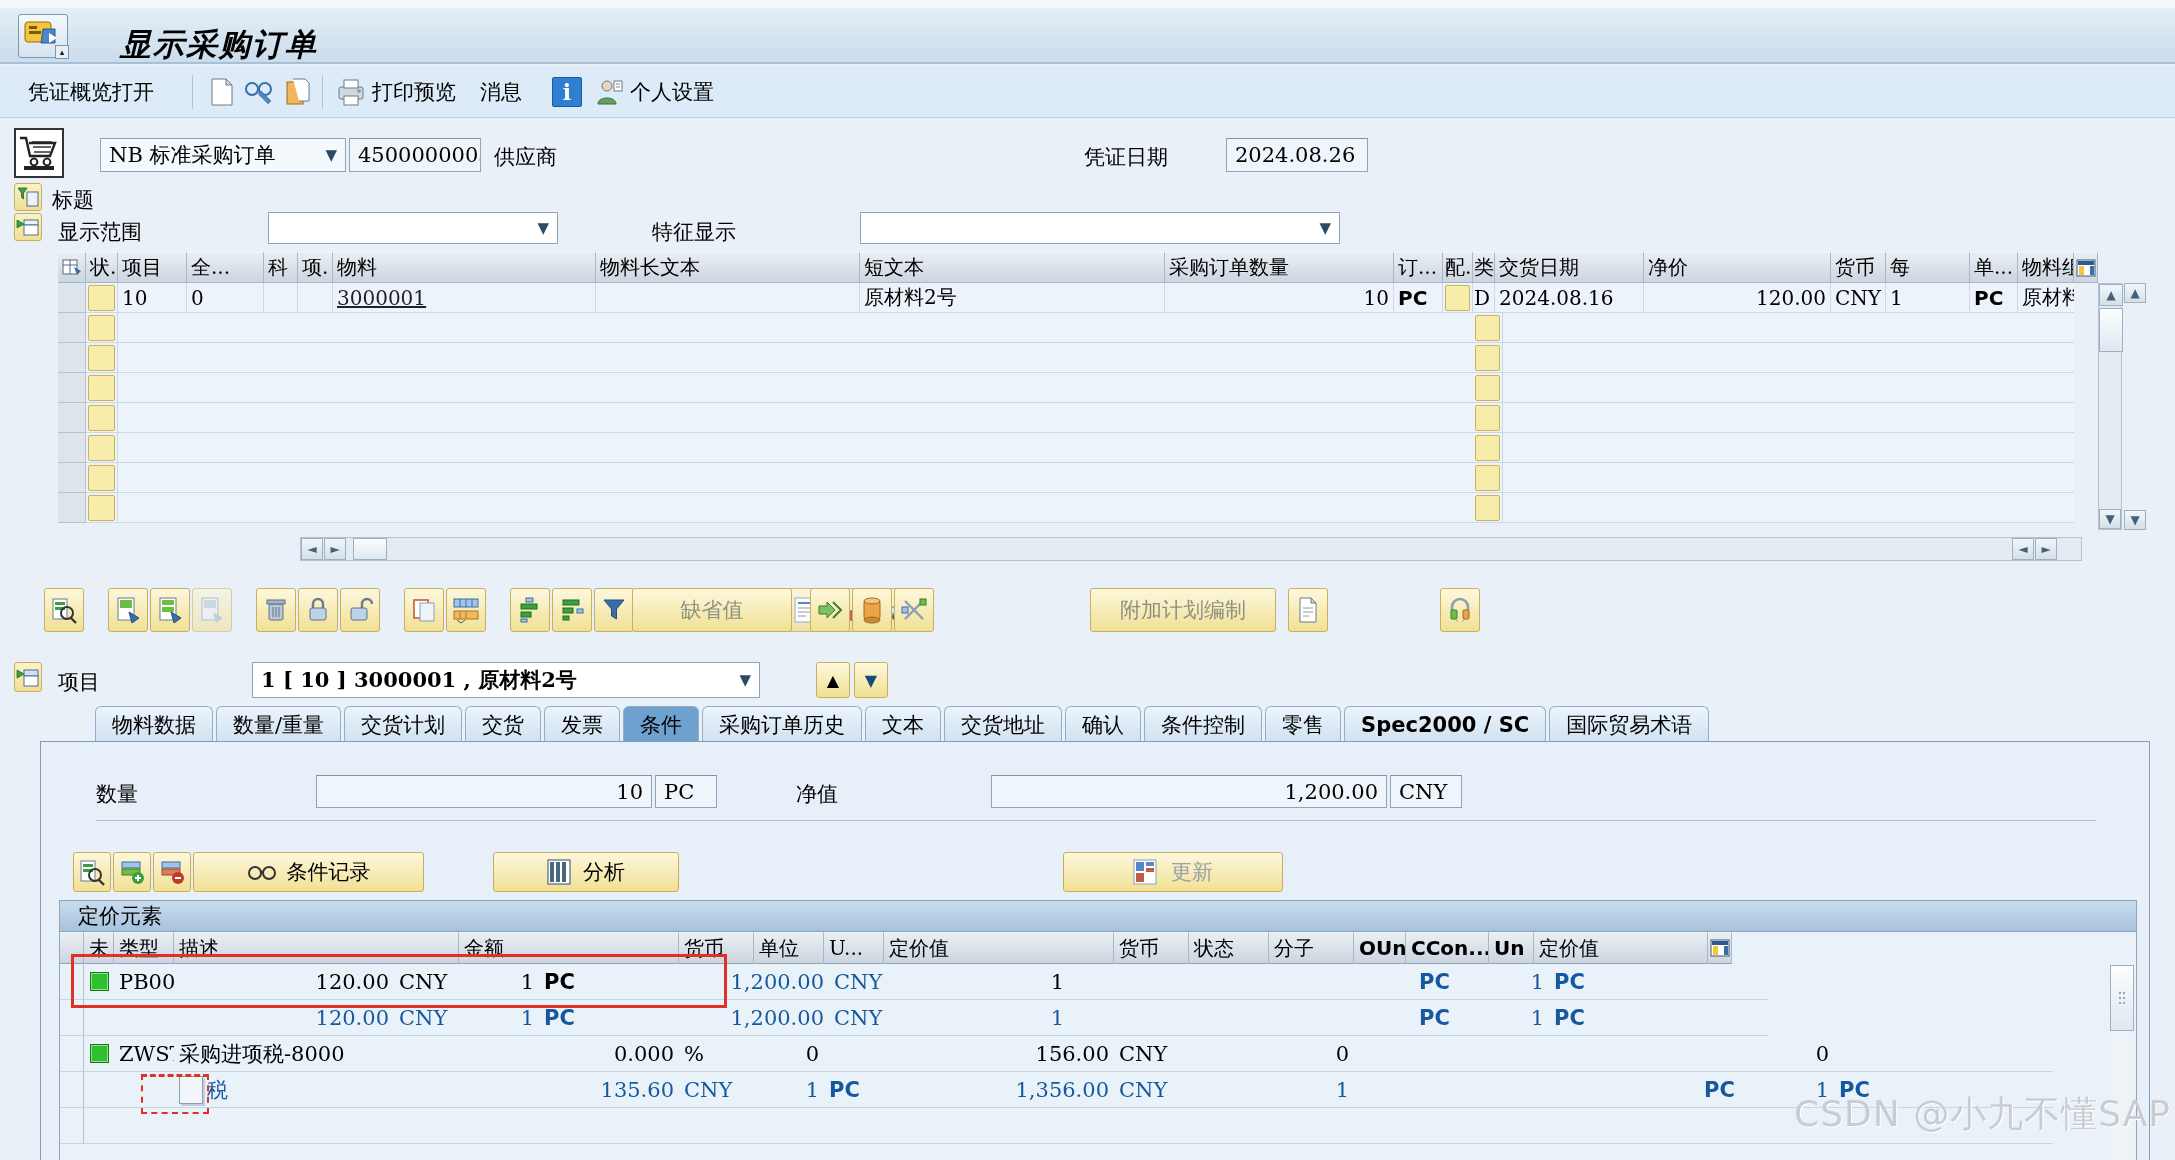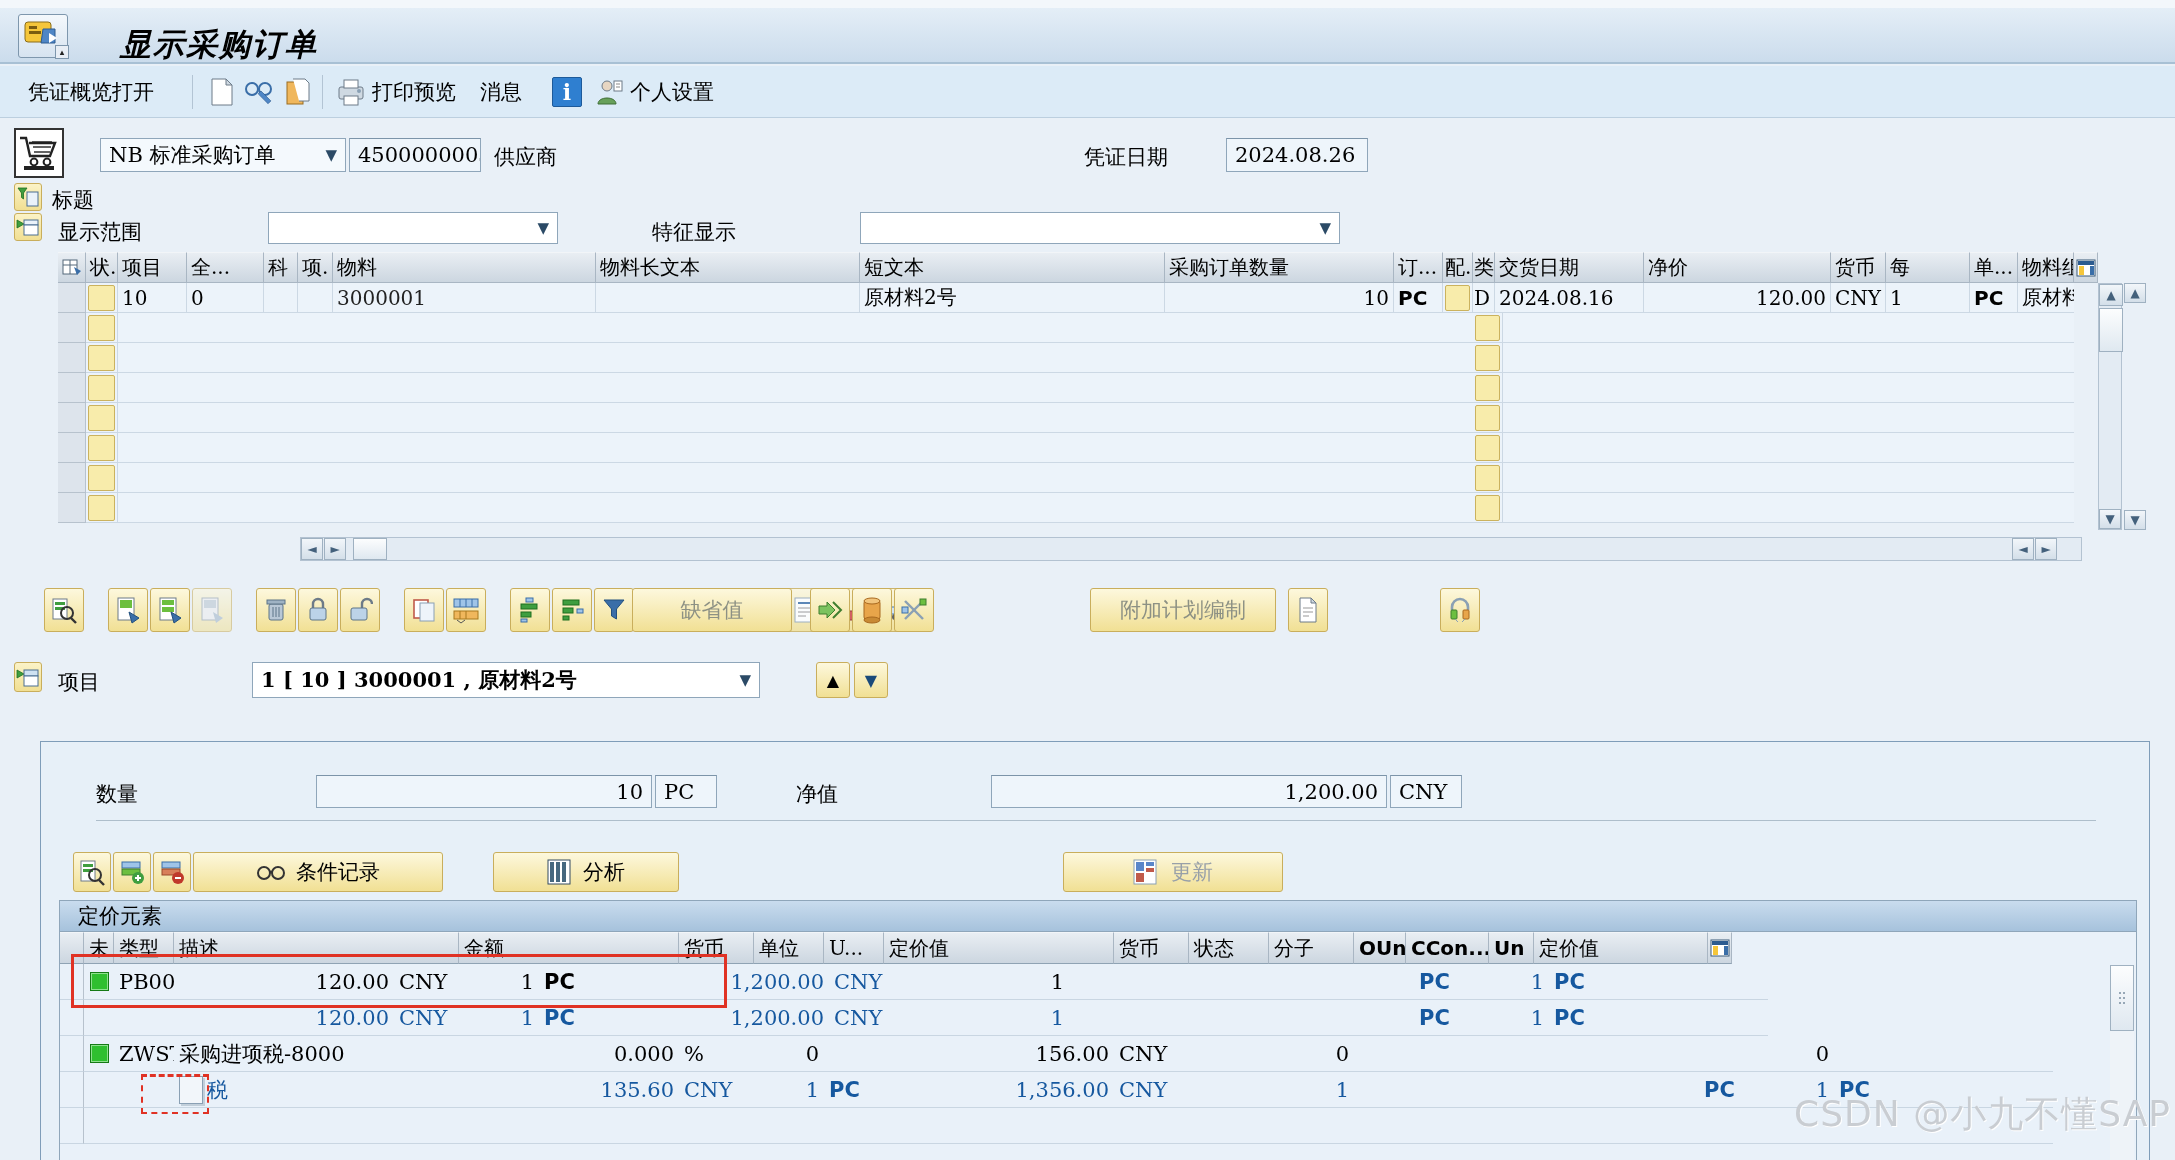--- a/index.html
+++ b/index.html
@@ -31,7 +31,7 @@
   .gutter{background:#dde4ec;border-right:1px solid #b7c2cd;border-bottom:1px solid #b7c2cd;}
   .ycell{background:#f8ecab;border:1px solid #cbb25e;border-radius:2px;}
   .rt{justify-content:flex-end;}
-  .link{color:#222;}
+  .link{color:#222;text-decoration:underline;}
   .bnum{font-family:"DejaVu Sans",sans-serif;font-weight:bold;}
   
   .tab{height:36px;display:flex;align-items:center;padding:0 16px;font-size:21px;background:linear-gradient(#ecf4fb,#d0e1f0);border:1px solid #92aec9;border-bottom:none;border-radius:6px 6px 0 0;margin-right:3px;white-space:nowrap;}

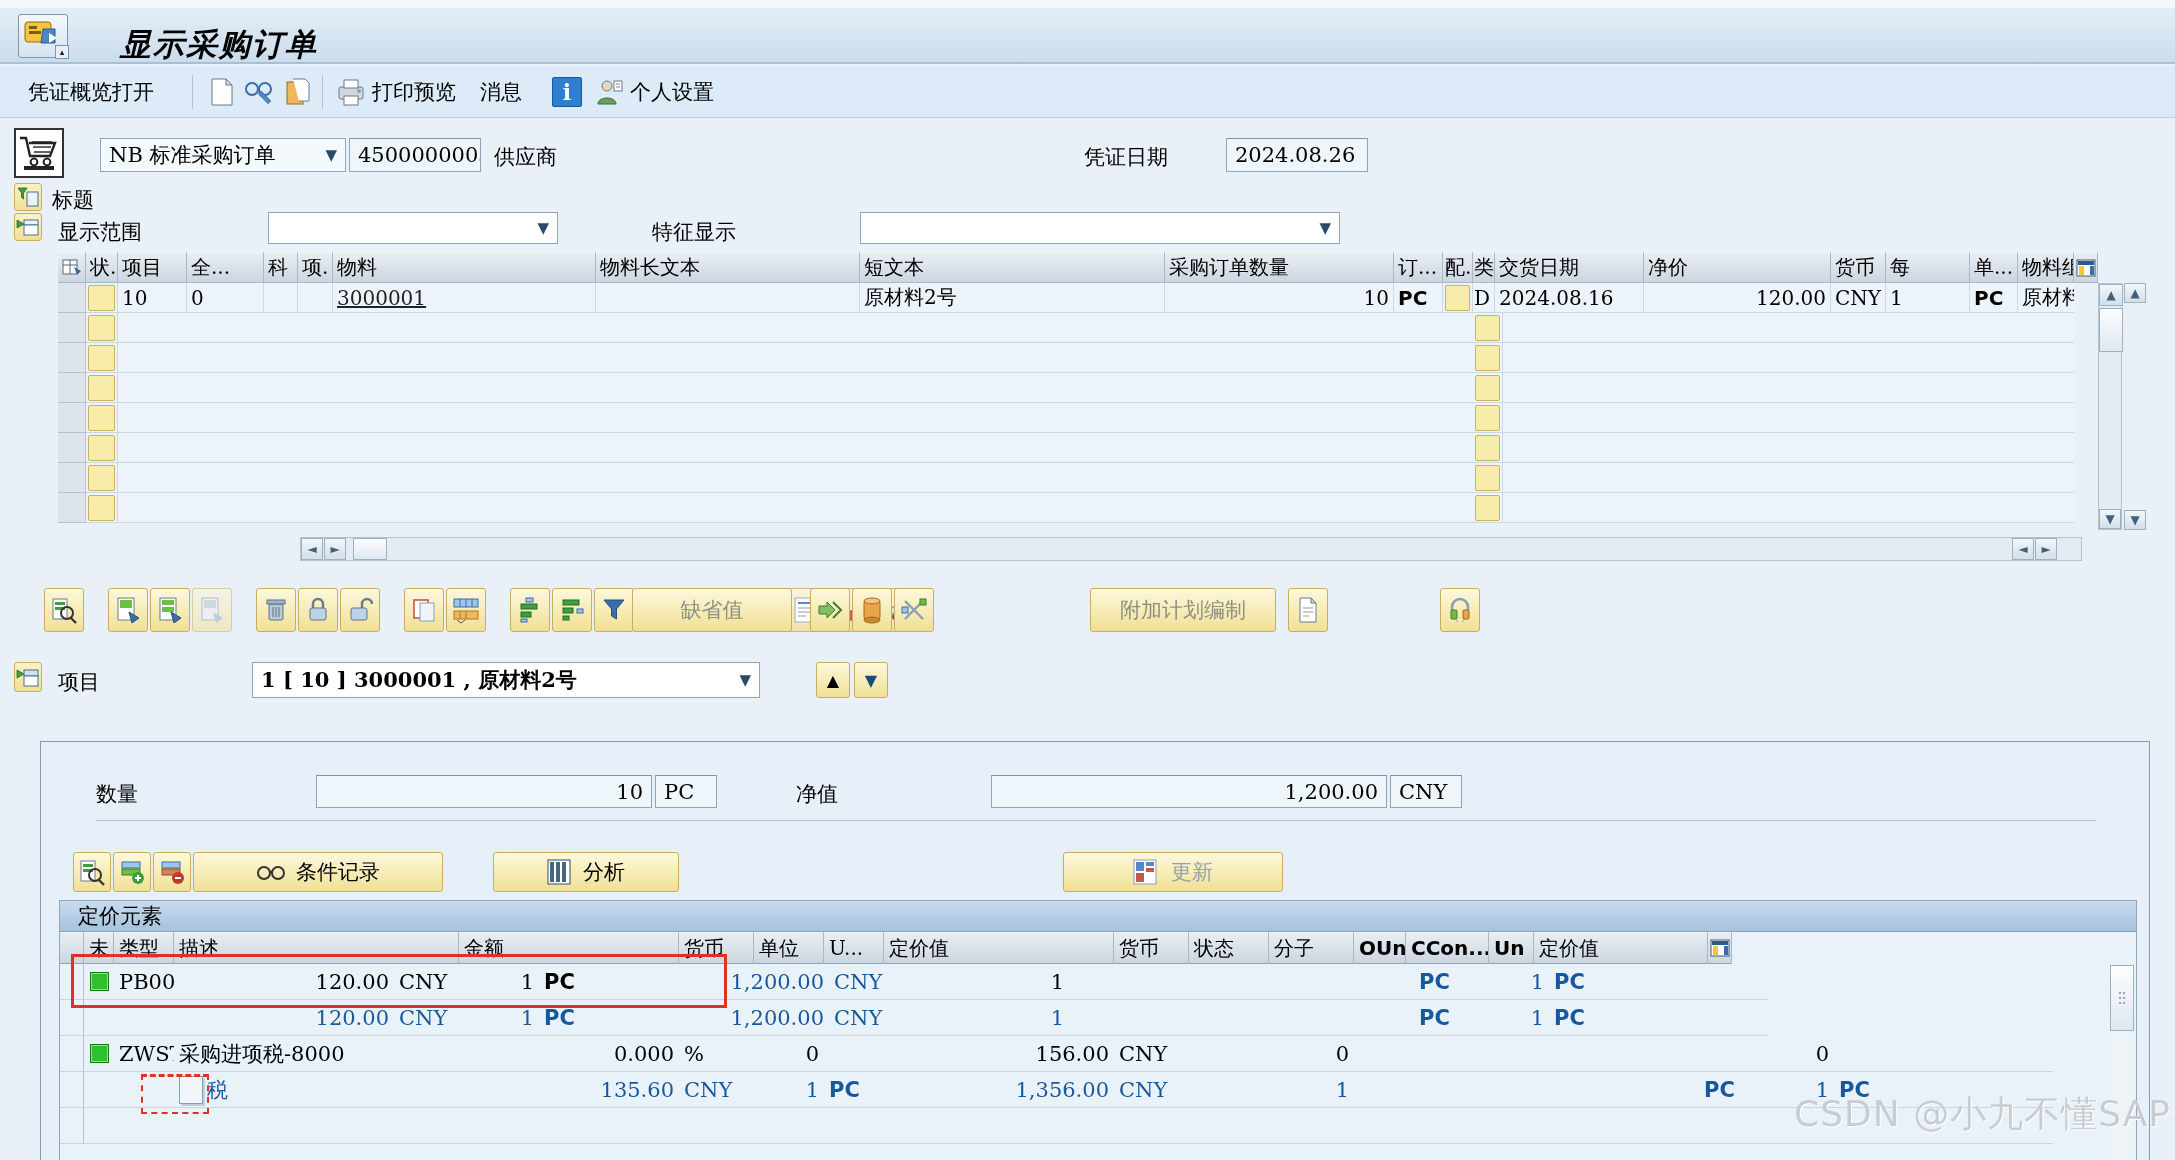--- a/index.html
+++ b/index.html
@@ -526,6 +526,22 @@
   <div class="abs ybtn" style="left:816px;top:662px;width:34px;height:36px;font-size:16px;">▲</div>
   <div class="abs ybtn" style="left:854px;top:662px;width:34px;height:36px;font-size:16px;color:#1a4a7a;">▼</div>
 
+  <div class="abs" style="left:95px;top:706px;display:flex;align-items:flex-end;">
+    <div class="tab">物料数据</div>
+    <div class="tab">数量/重量</div>
+    <div class="tab">交货计划</div>
+    <div class="tab">交货</div>
+    <div class="tab">发票</div>
+    <div class="tab active">条件</div>
+    <div class="tab">采购订单历史</div>
+    <div class="tab">文本</div>
+    <div class="tab">交货地址</div>
+    <div class="tab">确认</div>
+    <div class="tab">条件控制</div>
+    <div class="tab">零售</div>
+    <div class="tab sans" style="font-weight:bold;">Spec2000 / SC</div>
+    <div class="tab">国际贸易术语</div>
+  </div>
 
   <div class="abs" style="left:40px;top:741px;width:2110px;height:419px;border:1px solid #7f9db9;border-bottom:none;background:#e7f0f8;">
 

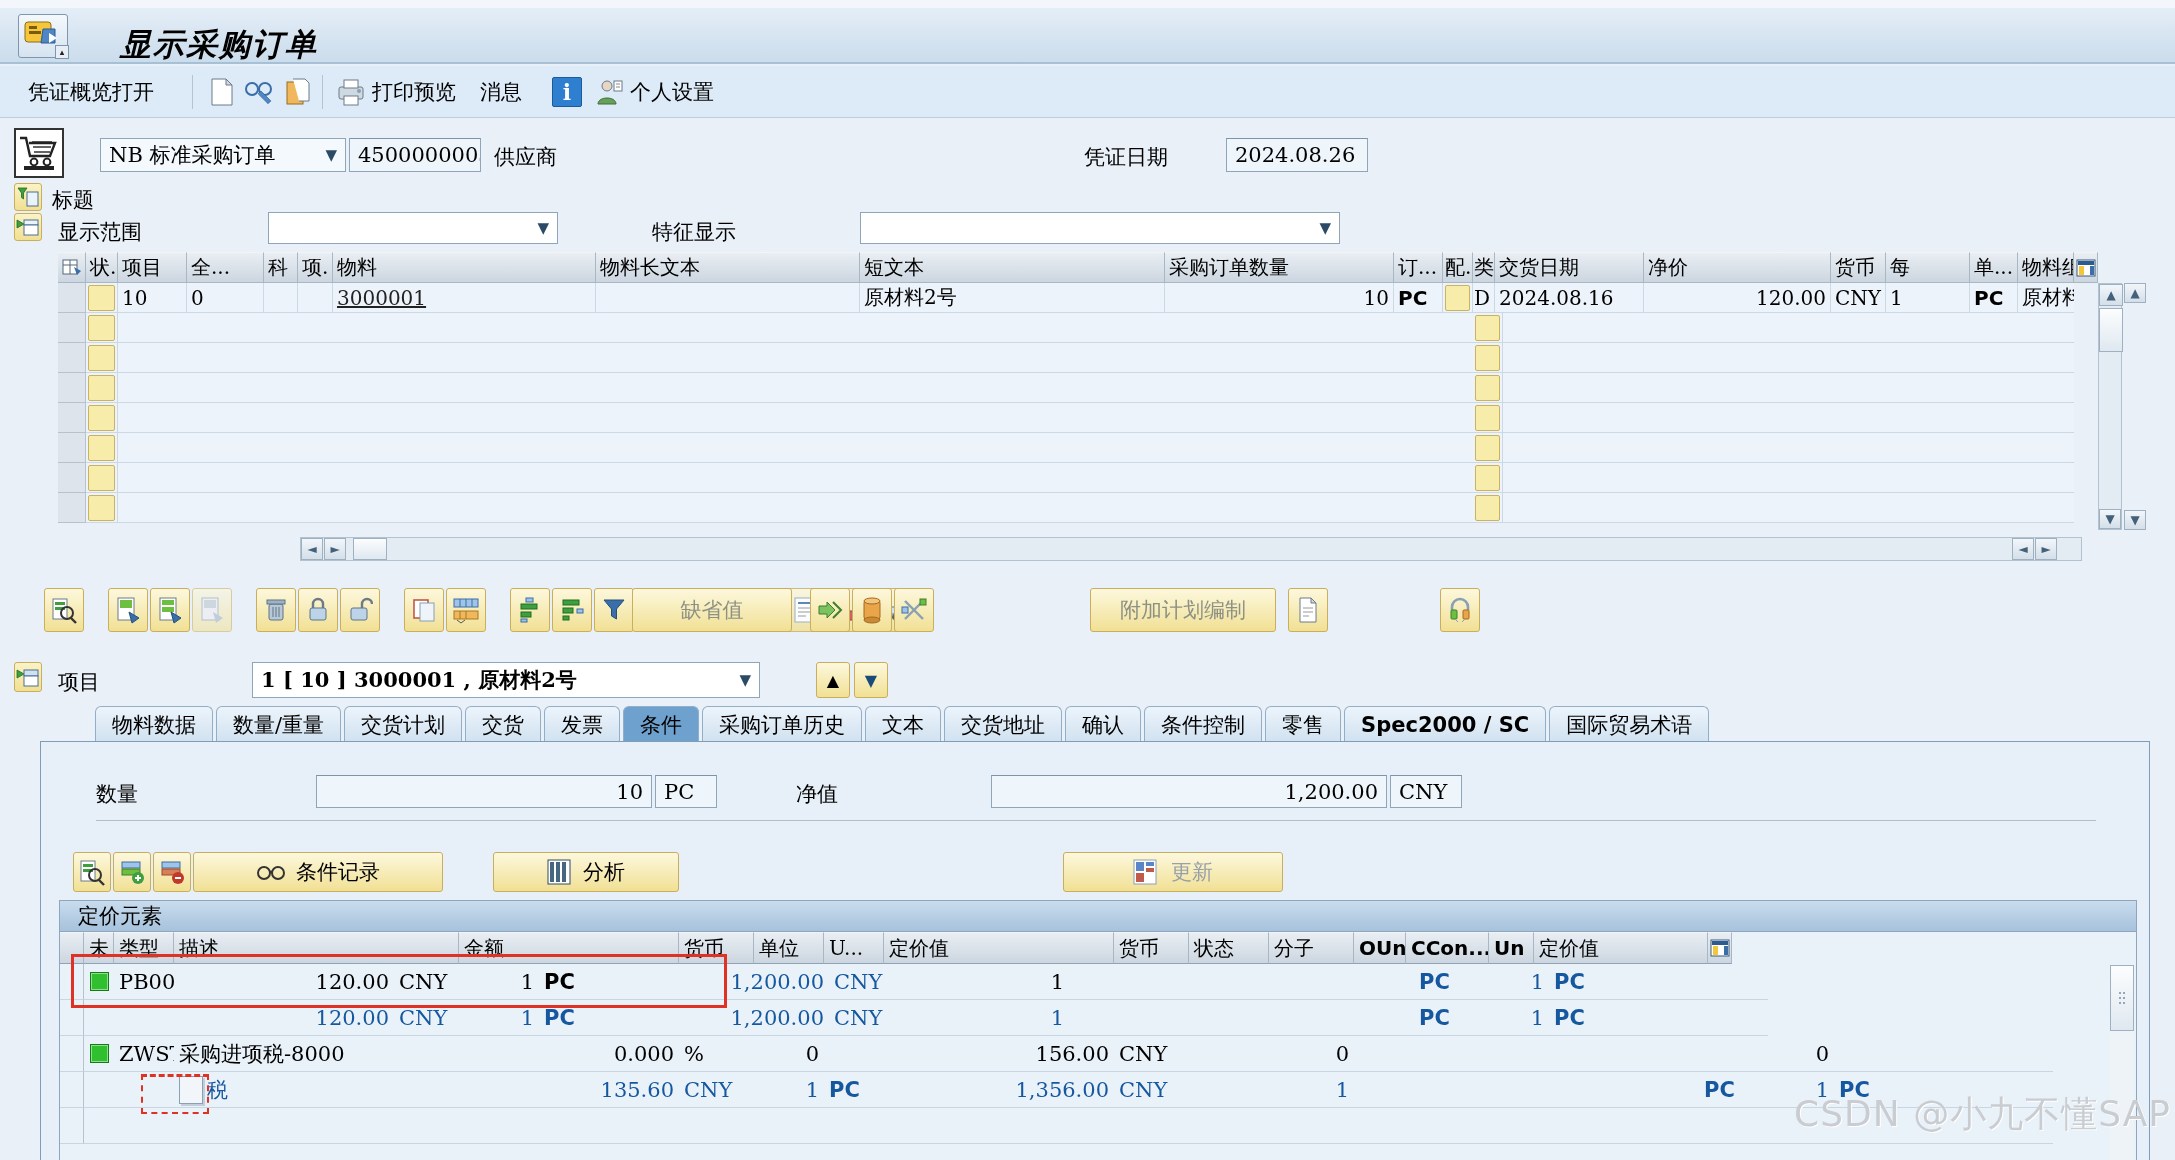--- a/index.html
+++ b/index.html
@@ -579,7 +579,7 @@
           <line x1="16" y1="19" x2="22" y2="19" stroke="#fff" stroke-width="2"></line>
         </svg>
       </div>
-    <div class="abs ybtn" style="left:152px;top:110px;width:250px;height:40px;gap:10px;">
+    <div class="abs ybtn" style="left:152px;top:110px;width:231px;height:40px;gap:10px;">
       <svg width="30" height="20" viewBox="0 0 30 20">
           <circle cx="8" cy="11" r="6" fill="none" stroke="#333" stroke-width="2"></circle>
           <circle cx="22" cy="11" r="6" fill="none" stroke="#333" stroke-width="2"></circle>

